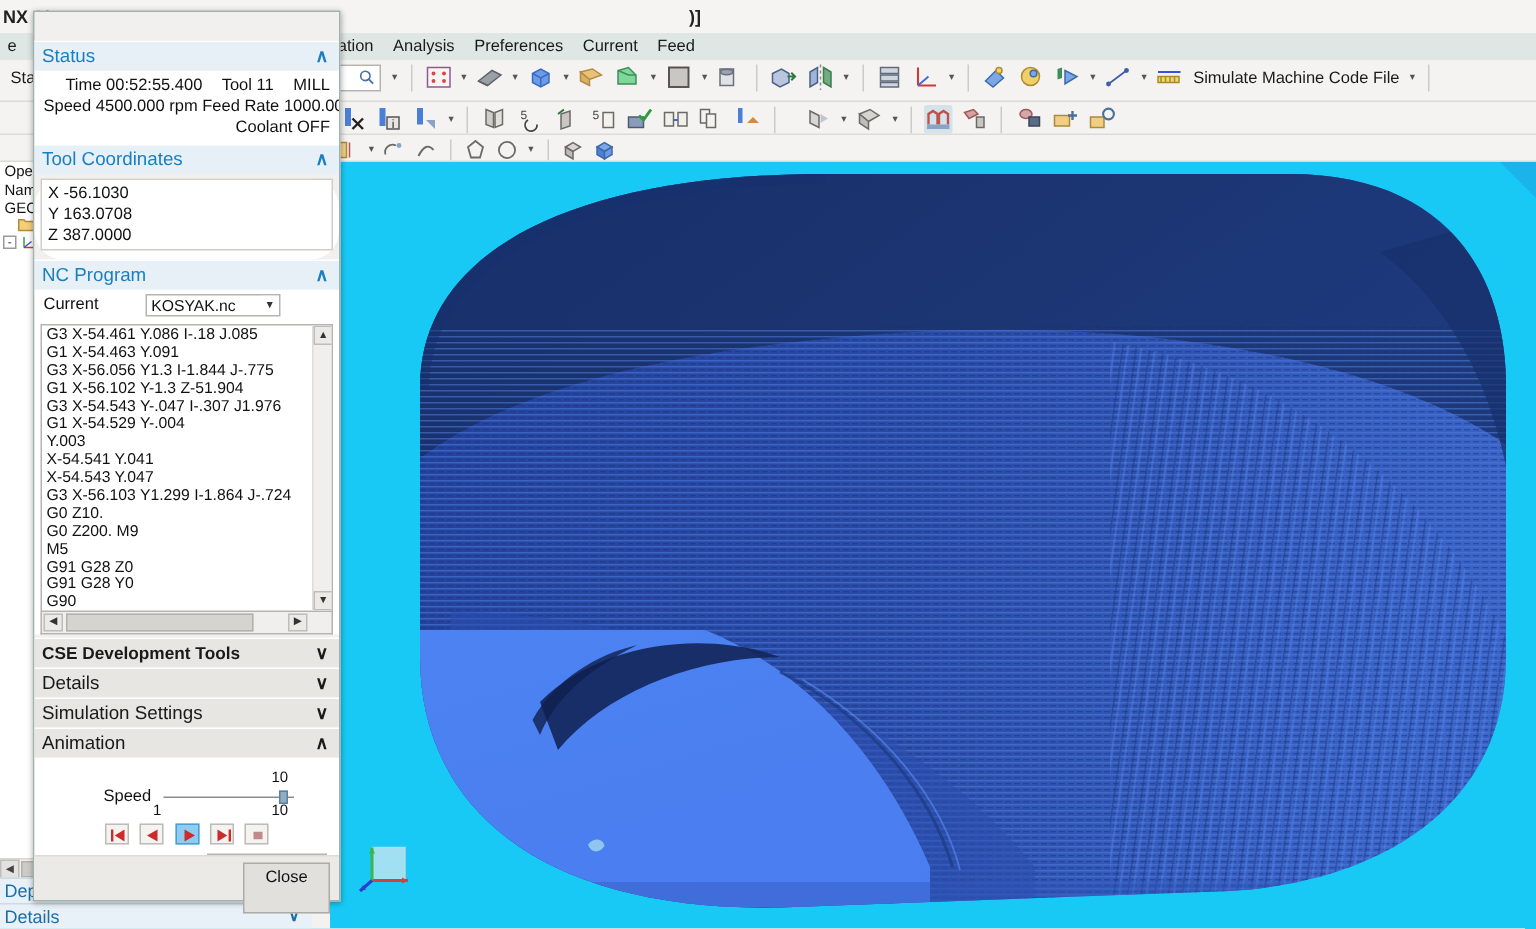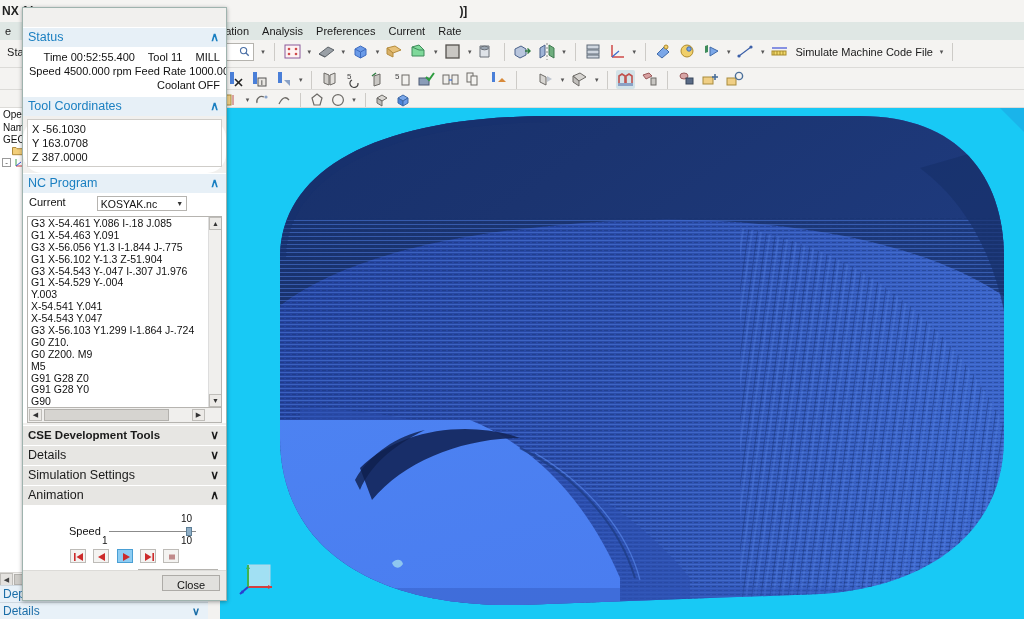--- a/index.html
+++ b/index.html
@@ -199,7 +199,7 @@
     <span class="mi">Analysis</span>
     <span class="mi">Preferences</span>
     <span class="mi">Current</span>
-    <span class="mi">Rate</span>
+    <span class="mi">Feed</span>
   </div>
 
   <div class="nx-toolbar" id="toolbar-row1">

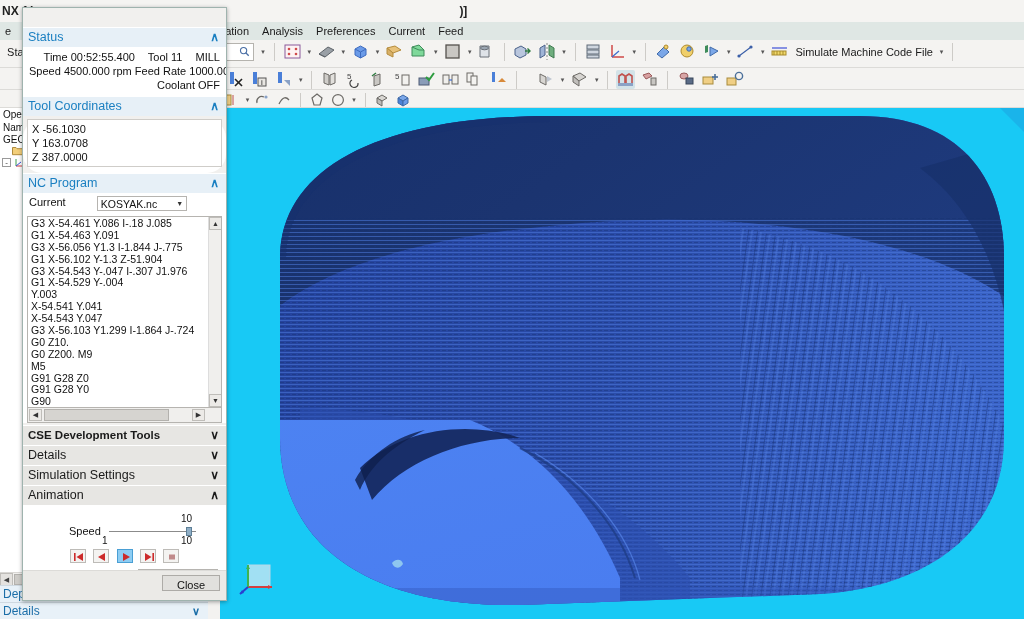--- a/index.html
+++ b/index.html
@@ -174,7 +174,7 @@
 
   .dlg-footer { position: absolute; left: 0; right: 0; bottom: 0; height: 30px; background: #ebeae7; border-top: 1px solid #dcdbd8; }
   .close-btn {
-    position: absolute; right: 6px; top: 4px; width: 58px; height: 16px;
+    position: absolute; right: 6px; top: 4px; width: 58px; height: 34px;
     background: #e1e0dd; border: 1px solid #adaba7; color: #111;
     font-size: 11px; line-height: 18px; text-align: center;
   }

